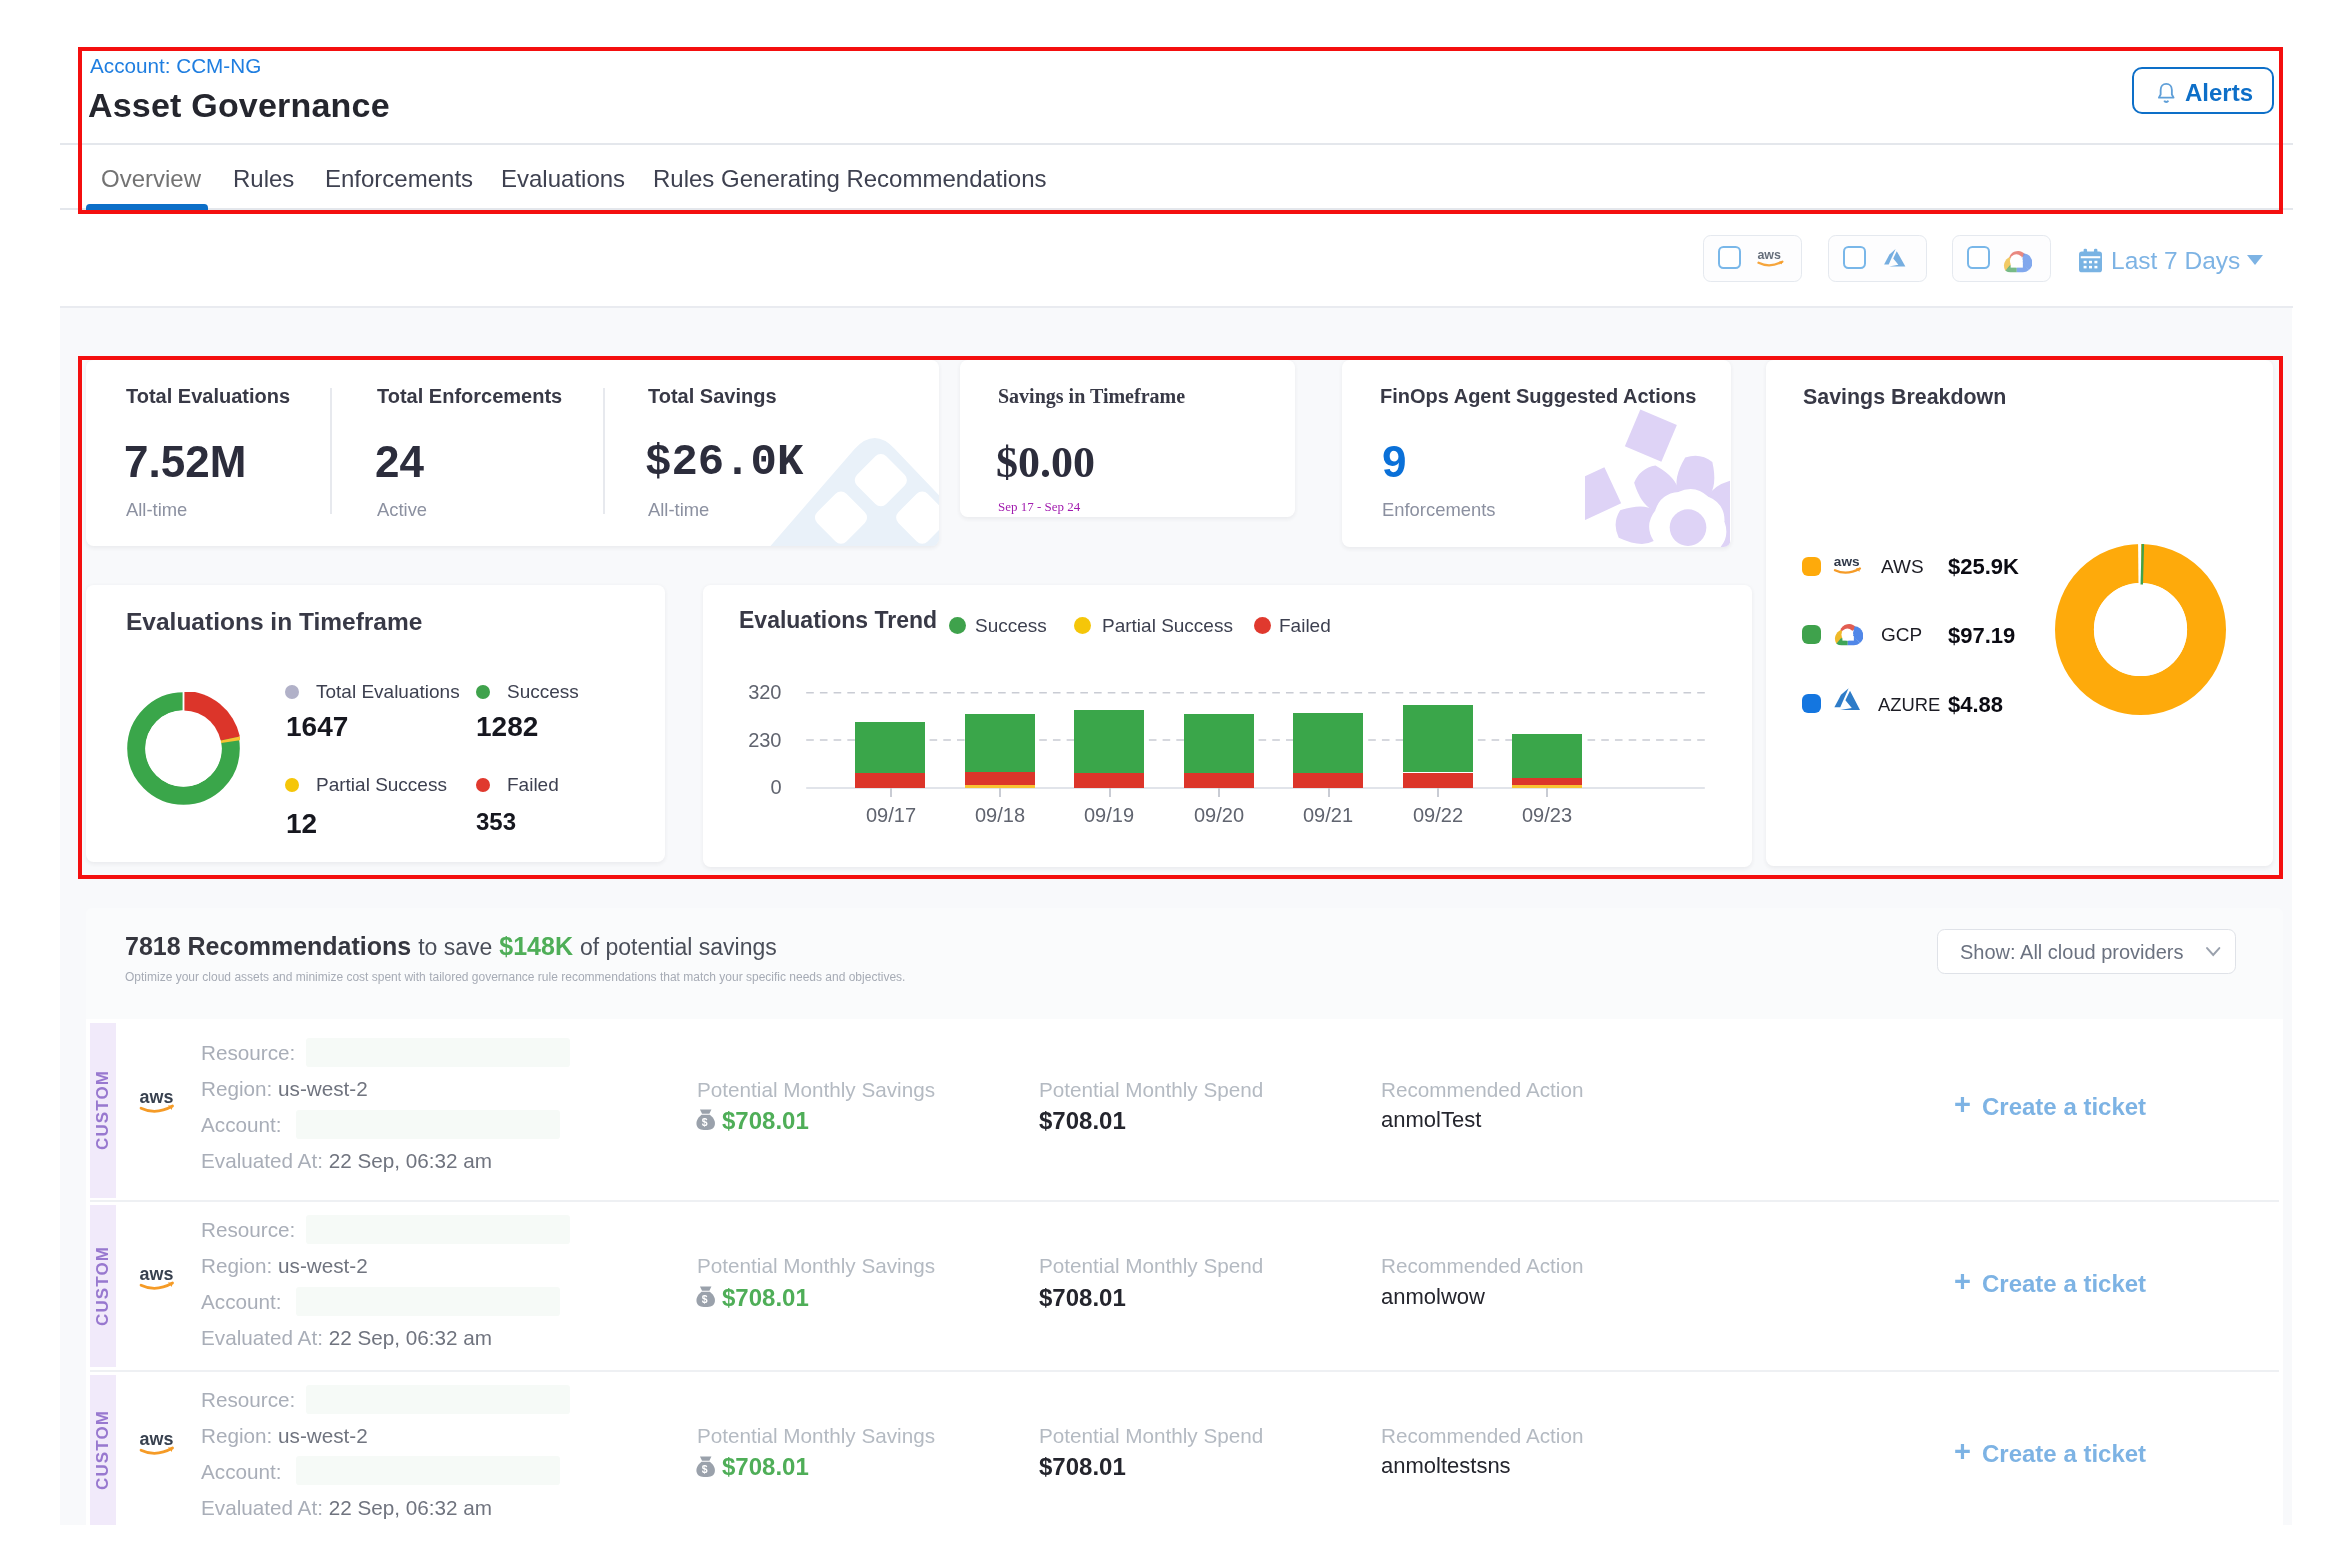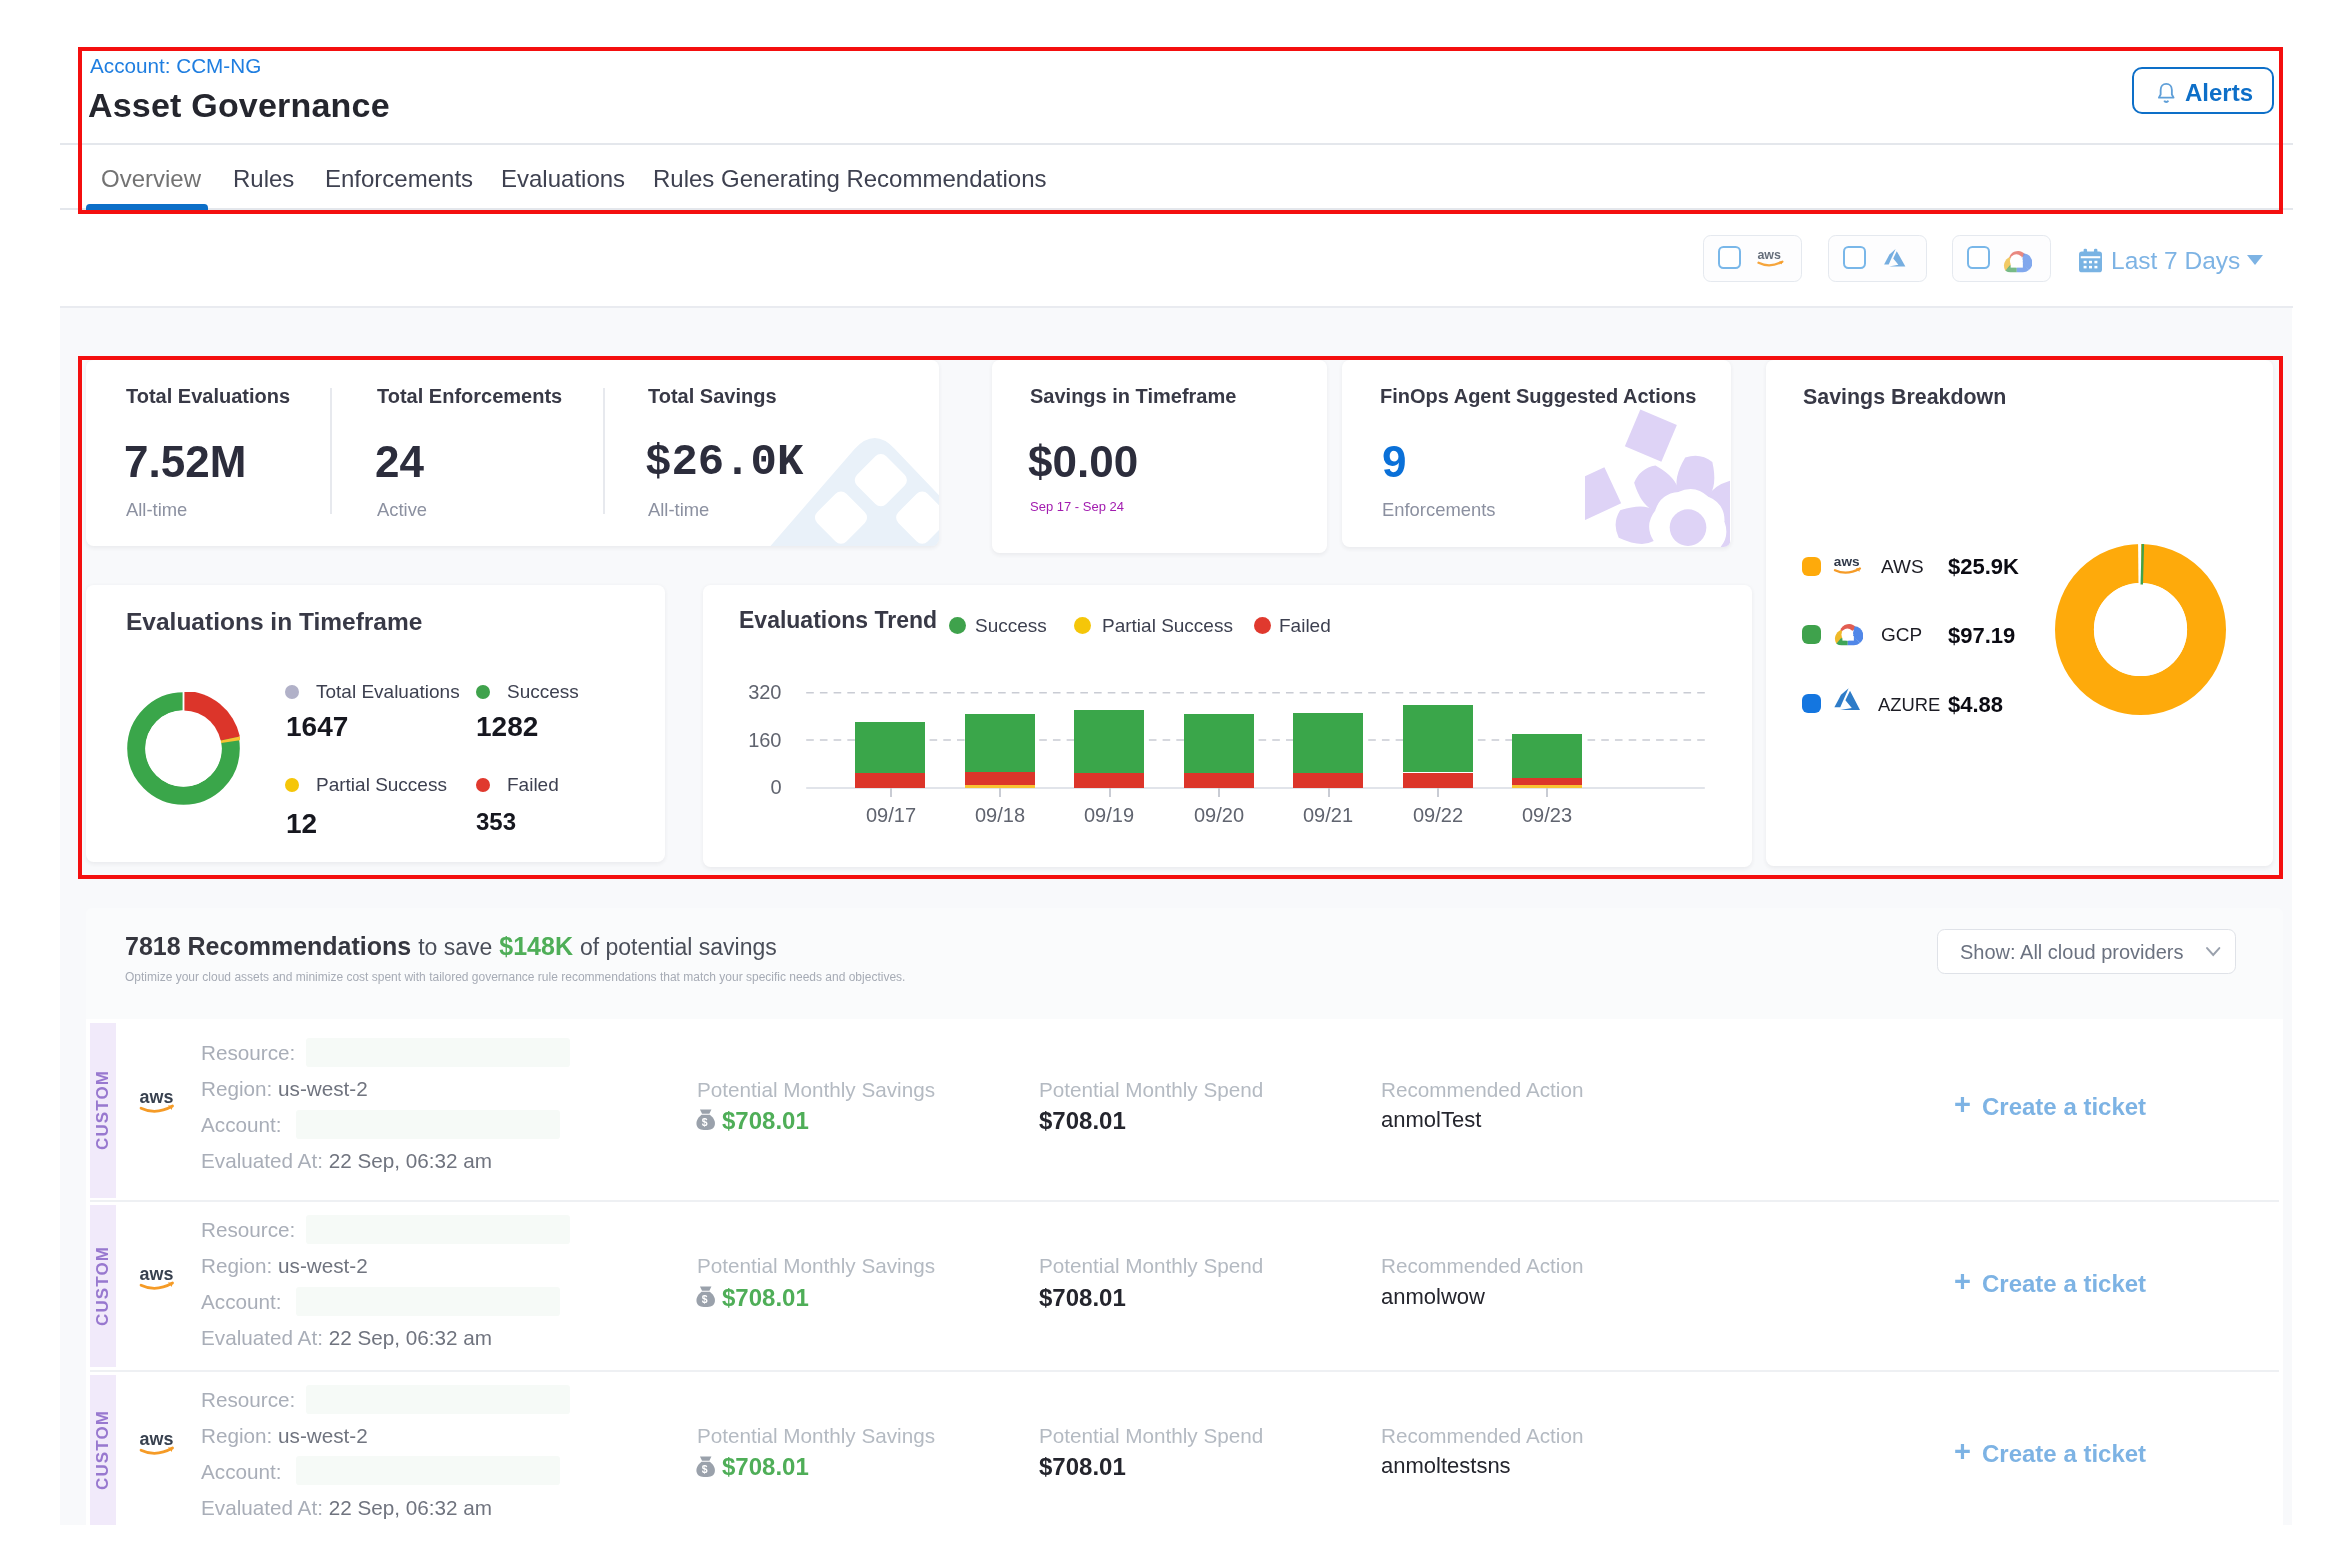--- a/index.html
+++ b/index.html
@@ -118,7 +118,7 @@
   <div class="abs" style="left:562px;top:139px;font-size:18.4px;color:#8b90a0;">All-time</div>
 </div>
 
-<div class="card" style="left:992px;top:360px;width:335px;height:193px;">
+<div class="card" style="left:960px;top:360px;width:335px;height:157px;font-family:Liberation Serif, serif;">
   <div class="abs" style="left:38px;top:25px;font-size:20px;font-weight:bold;color:#383946;">Savings in Timeframe</div>
   <div class="abs" style="left:36px;top:77px;font-size:44px;font-weight:bold;color:#2c2d3c;">$0.00</div>
   <div class="abs" style="left:38px;top:139px;font-size:13px;color:#a21caf;">Sep 17 - Sep 24</div>

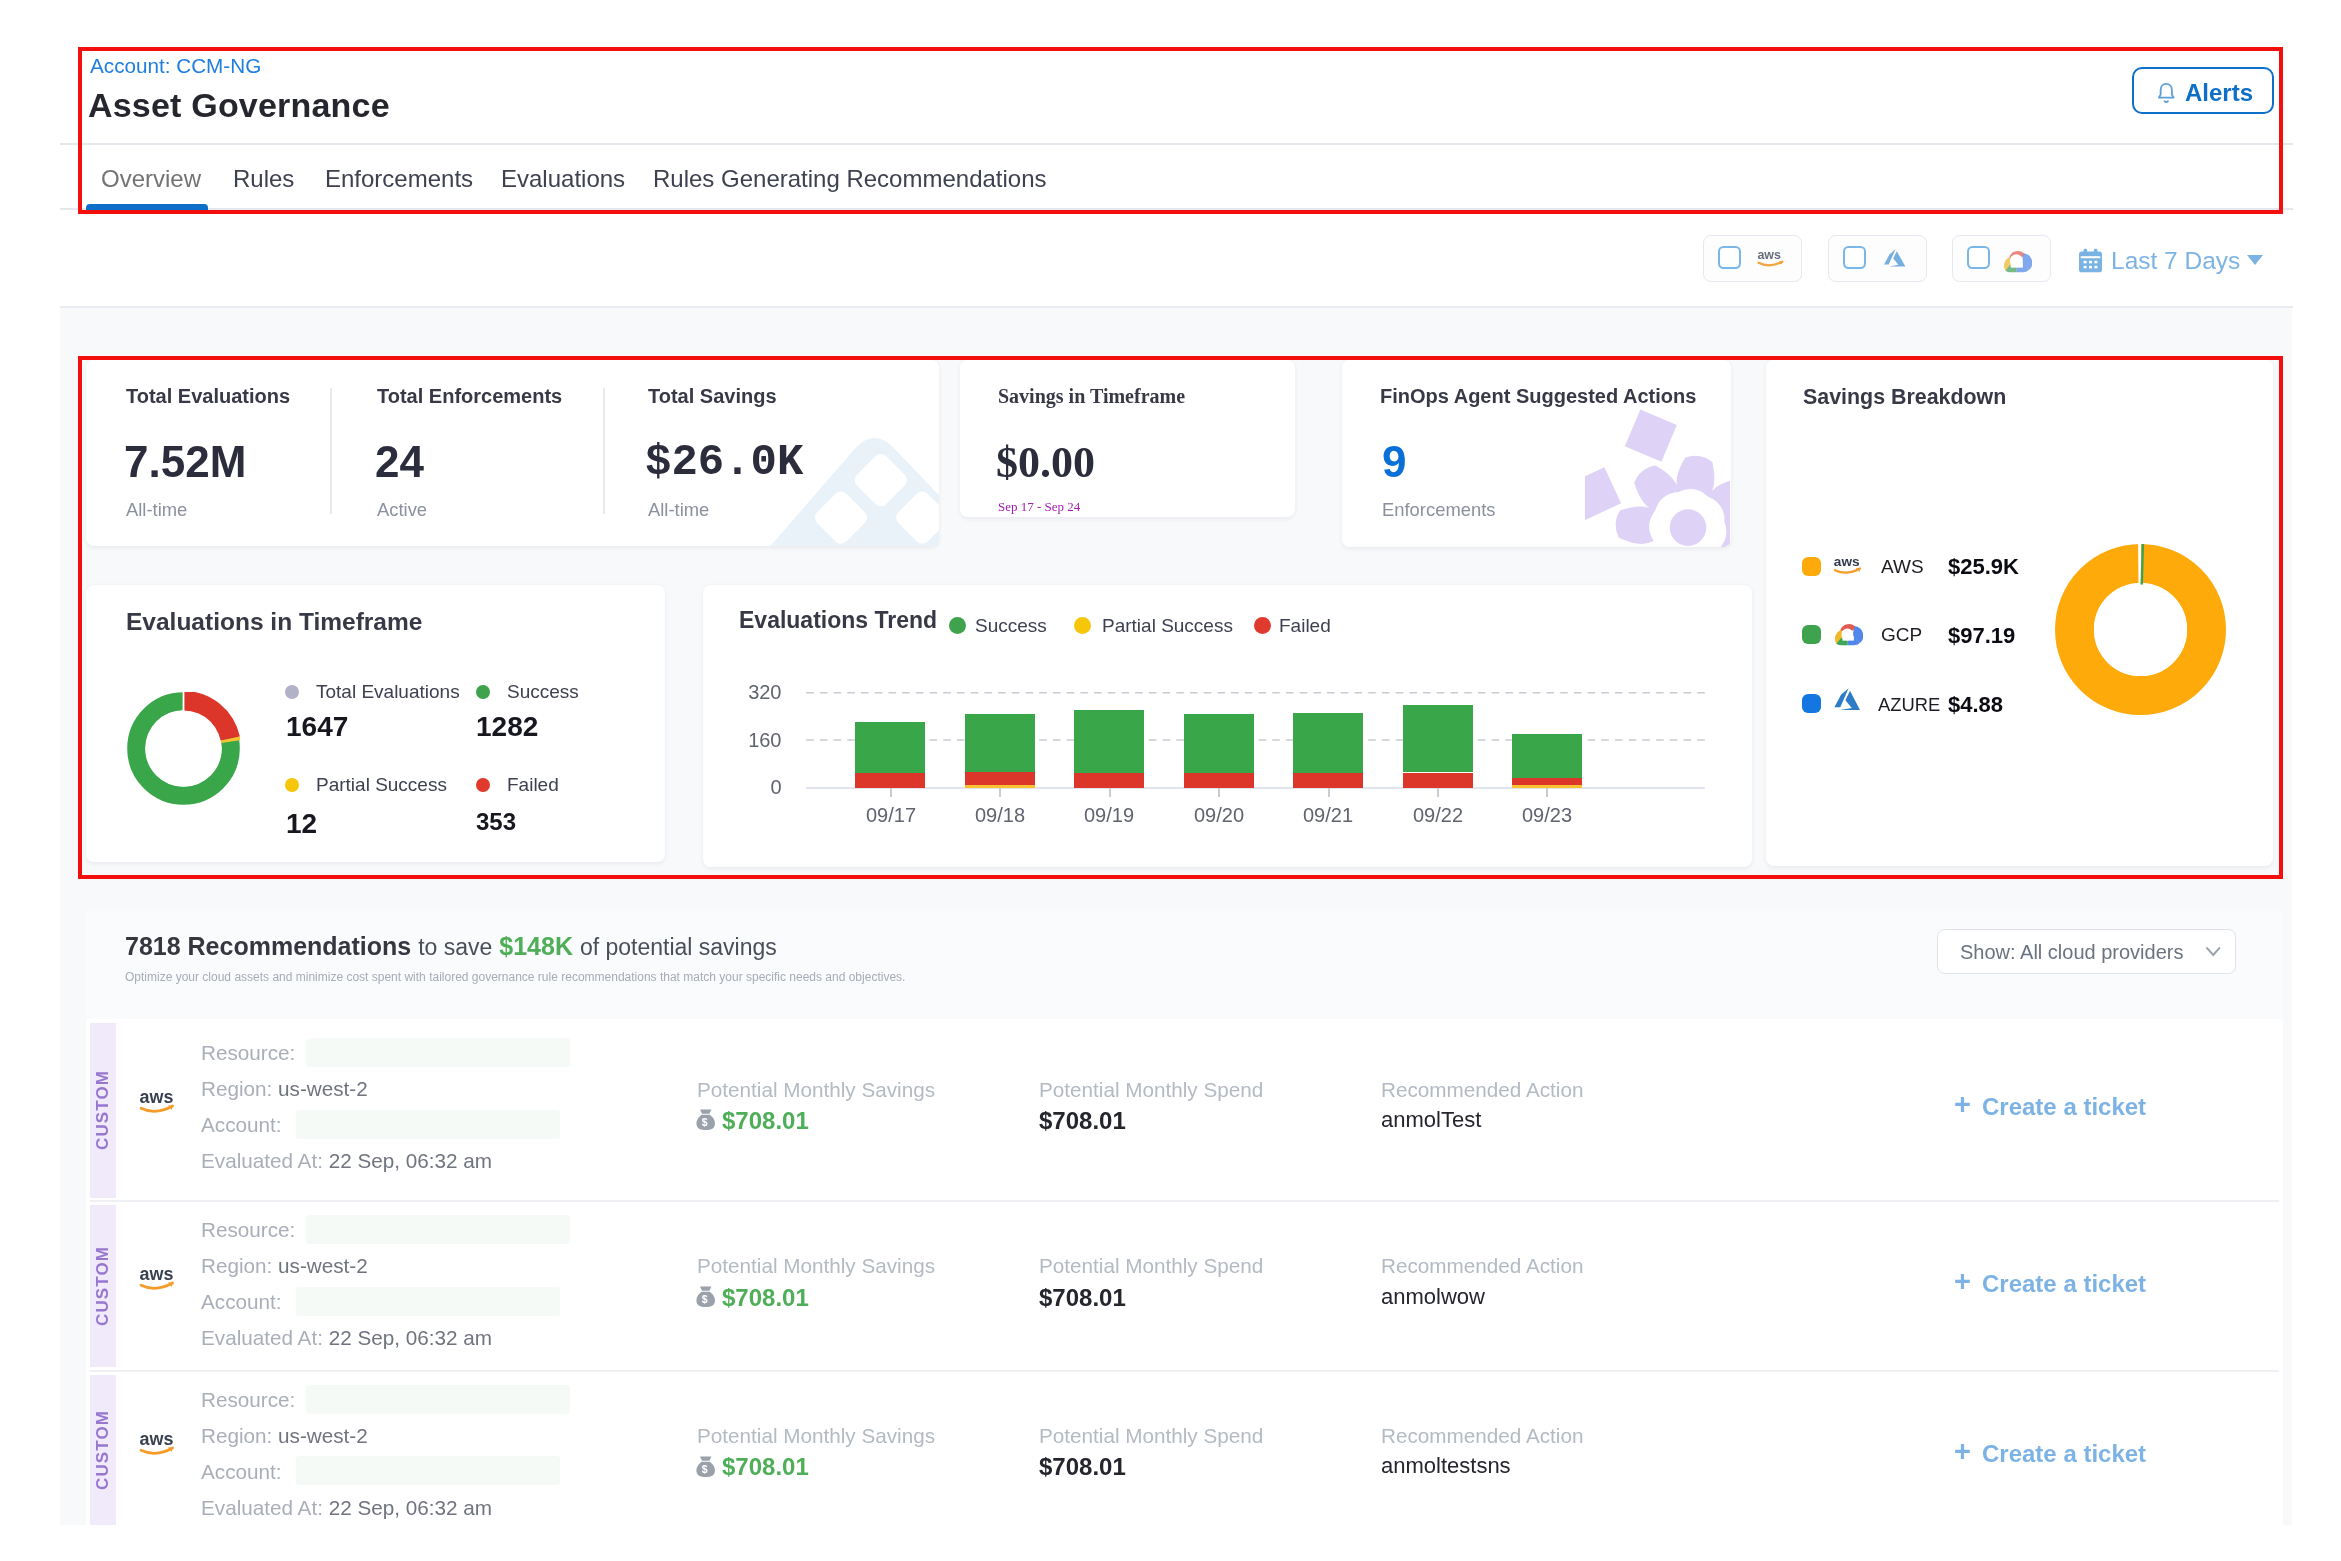--- a/index.html
+++ b/index.html
@@ -229,7 +229,7 @@
   <div class="abs" style="left:576px;top:30px;font-size:19px;color:#3d4050;">Failed</div>
 
   <div class="abs" style="left:24.5px;top:96px;width:54px;text-align:right;font-size:20px;color:#60646f;">320</div>
-  <div class="abs" style="left:24.5px;top:144px;width:54px;text-align:right;font-size:20px;color:#60646f;">160</div>
+  <div class="abs" style="left:24.5px;top:144px;width:54px;text-align:right;font-size:20px;color:#60646f;">230</div>
   <div class="abs" style="left:24.5px;top:191px;width:54px;text-align:right;font-size:20px;color:#60646f;">0</div>
 
   <svg class="abs" style="left:101px;top:107px;" width="903" height="99" viewBox="0 0 1180 130">

